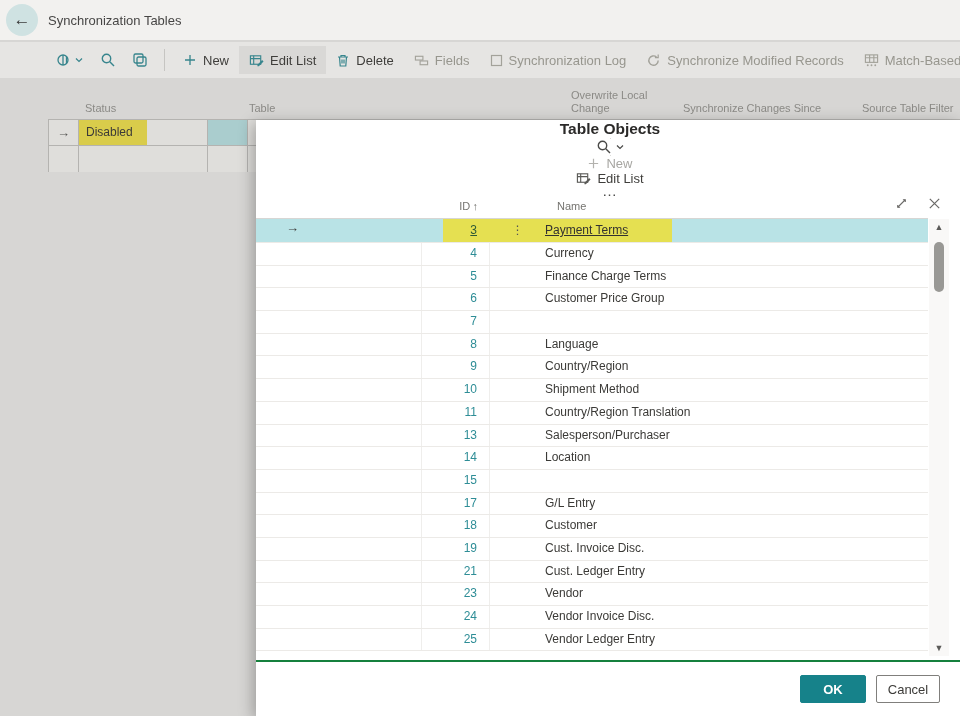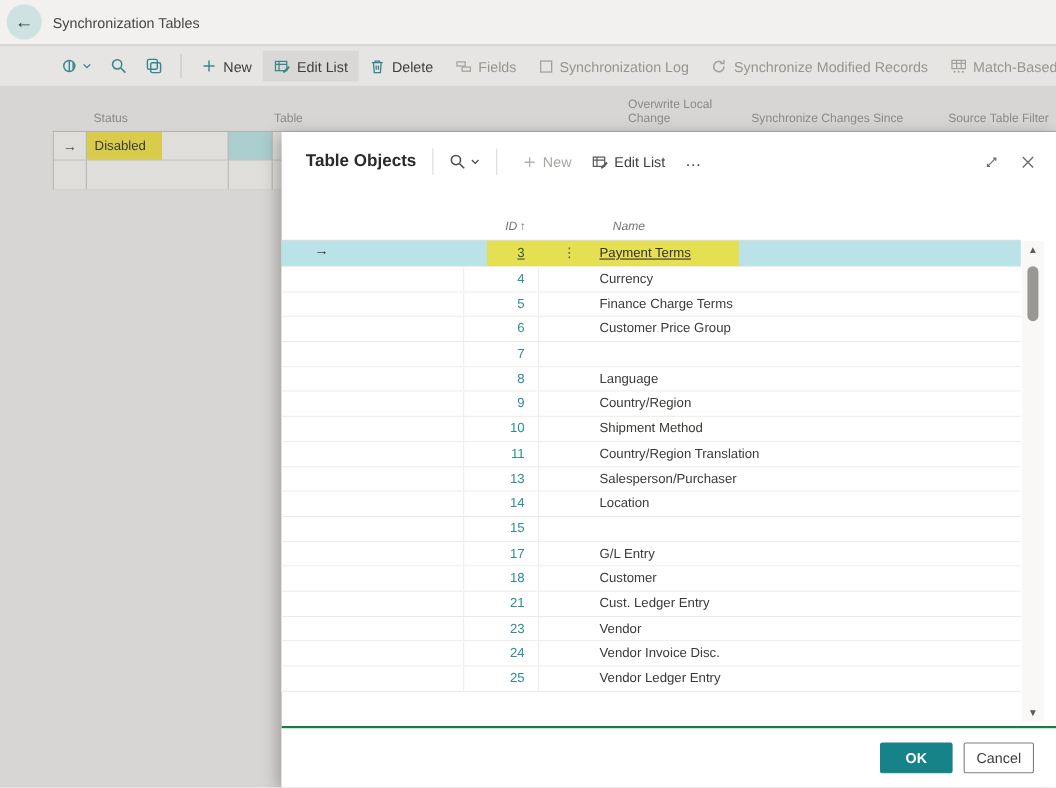--- a/index.html
+++ b/index.html
@@ -47,7 +47,7 @@
   
   .modal{position:absolute;left:256px;top:120px;width:704px;height:596px;background:#ffffff;
     box-shadow:-3px 3px 14px rgba(0,0,0,0.28);}
-  .modal-header{height:54px;display:flex;align-items:center;padding:0 18px 0 22px;}
+  .modal-header{height:54px;display:flex;align-items:center;padding:0 18px 0 22px;flex-direction:column;}
   .modal-title{font-size:15.5px;font-weight:bold;color:#2b2a29;}
   .mh-sep{width:1px;height:24px;background:#dcdbd9;margin:0 14px;flex:0 0 1px;}
   .mh-search{display:flex;align-items:center;gap:3px;color:#4a4a48;}

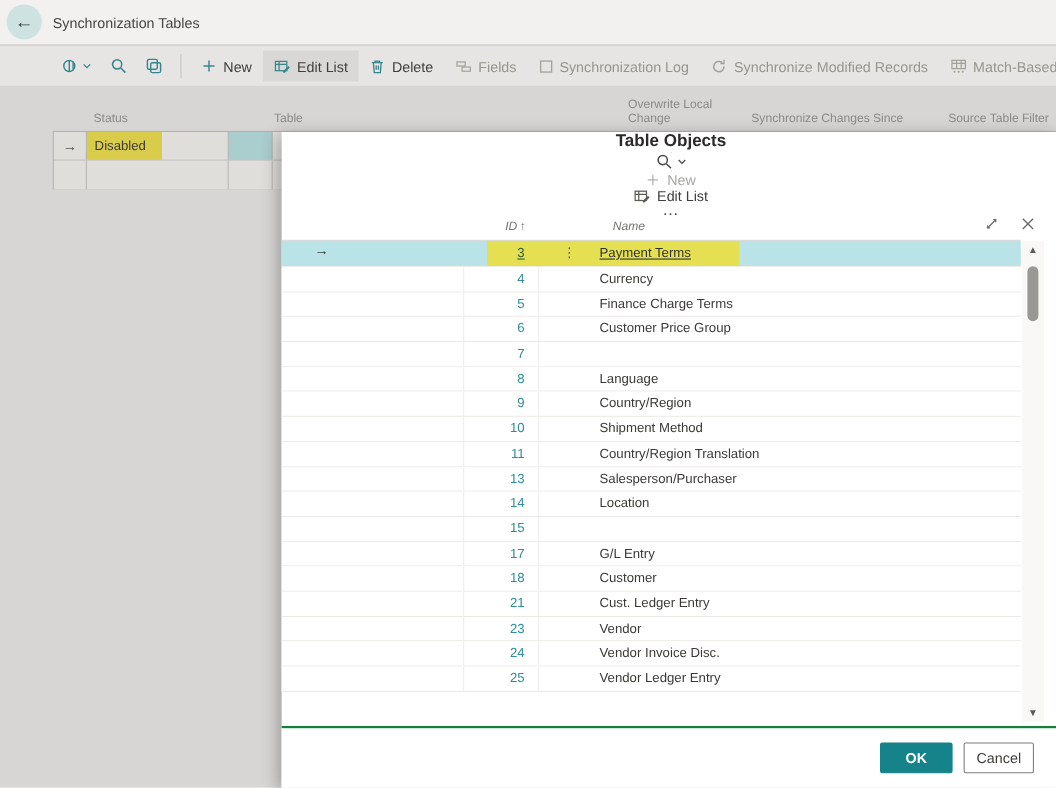--- a/index.html
+++ b/index.html
@@ -60,7 +60,7 @@
   
   .list-header{position:absolute;left:0;top:75px;width:672px;height:24px;
     border-bottom:1px solid #d7d6d4;display:flex;box-sizing:border-box;
-    font-size:11px;color:#757470;font-style:italic;}
+    font-size:11px;color:#757470;}
   .lh-arrow{width:165px;}
   .lh-id{width:69px;text-align:right;padding-right:12px;box-sizing:border-box;line-height:22px;}
   .lh-menu{width:55px;}

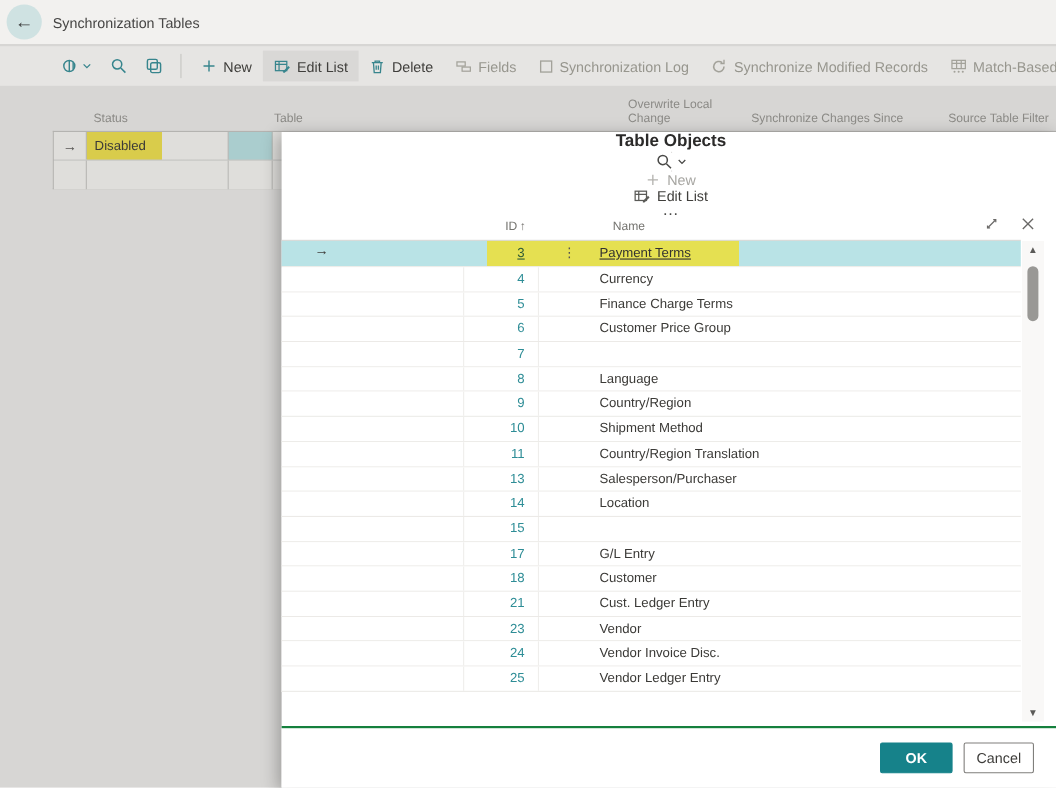--- a/index.html
+++ b/index.html
@@ -435,6 +435,16 @@
     <div class="c-name">Customer</div>
   </div>
 
+  <div class="row">
+    <div class="c-arrow">
+      
+    </div>
+    <div class="c-id">19</div>
+    <div class="c-menu">
+      <span class="row-menu">⋮</span>
+    </div>
+    <div class="c-name">Cust. Invoice Disc.</div>
+  </div>
 
   <div class="row">
     <div class="c-arrow">

